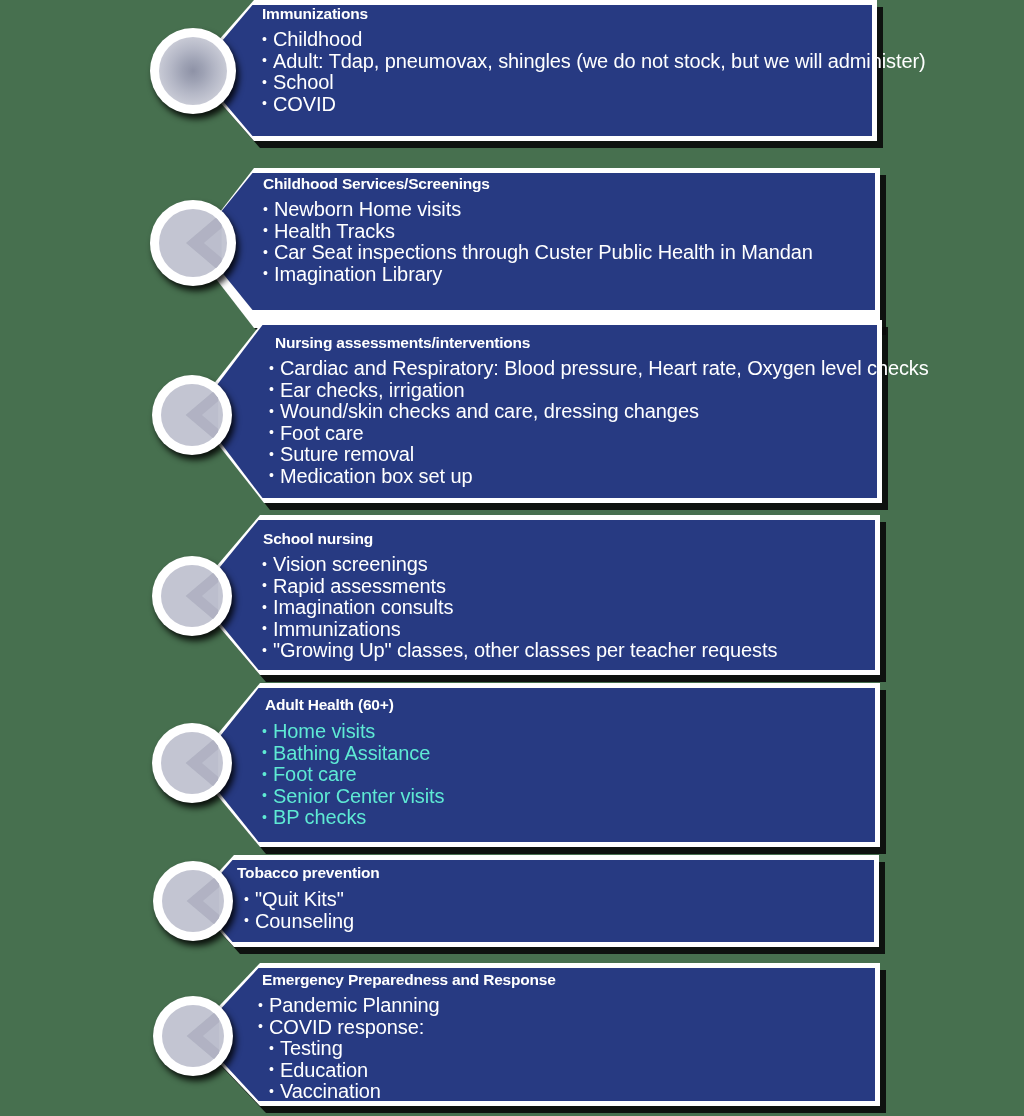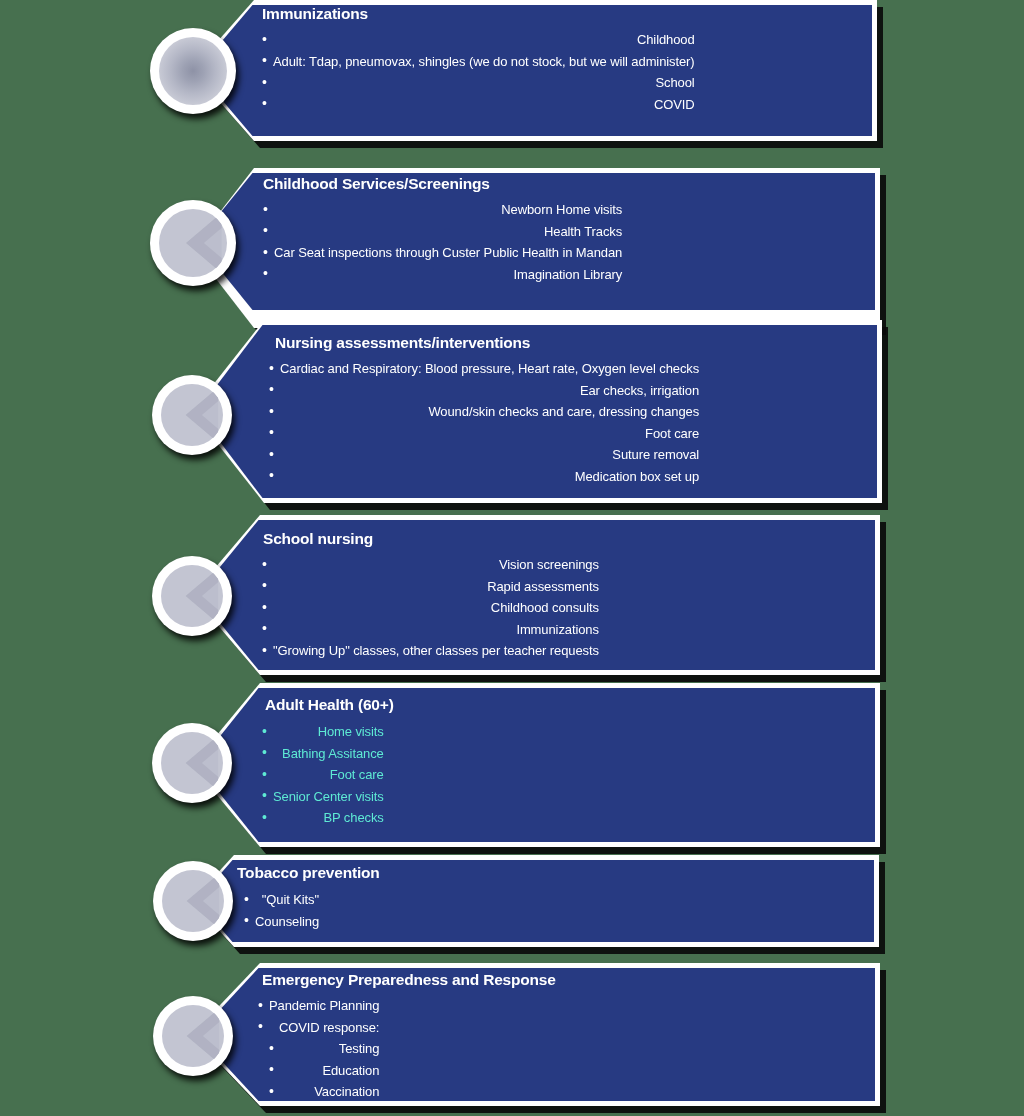--- a/index.html
+++ b/index.html
@@ -74,7 +74,6 @@
     top: 0;
     color: #ffffff;
     z-index: 5;
-    text-align: right;
   }
   .blk-title {
     font-size: 15.5px;

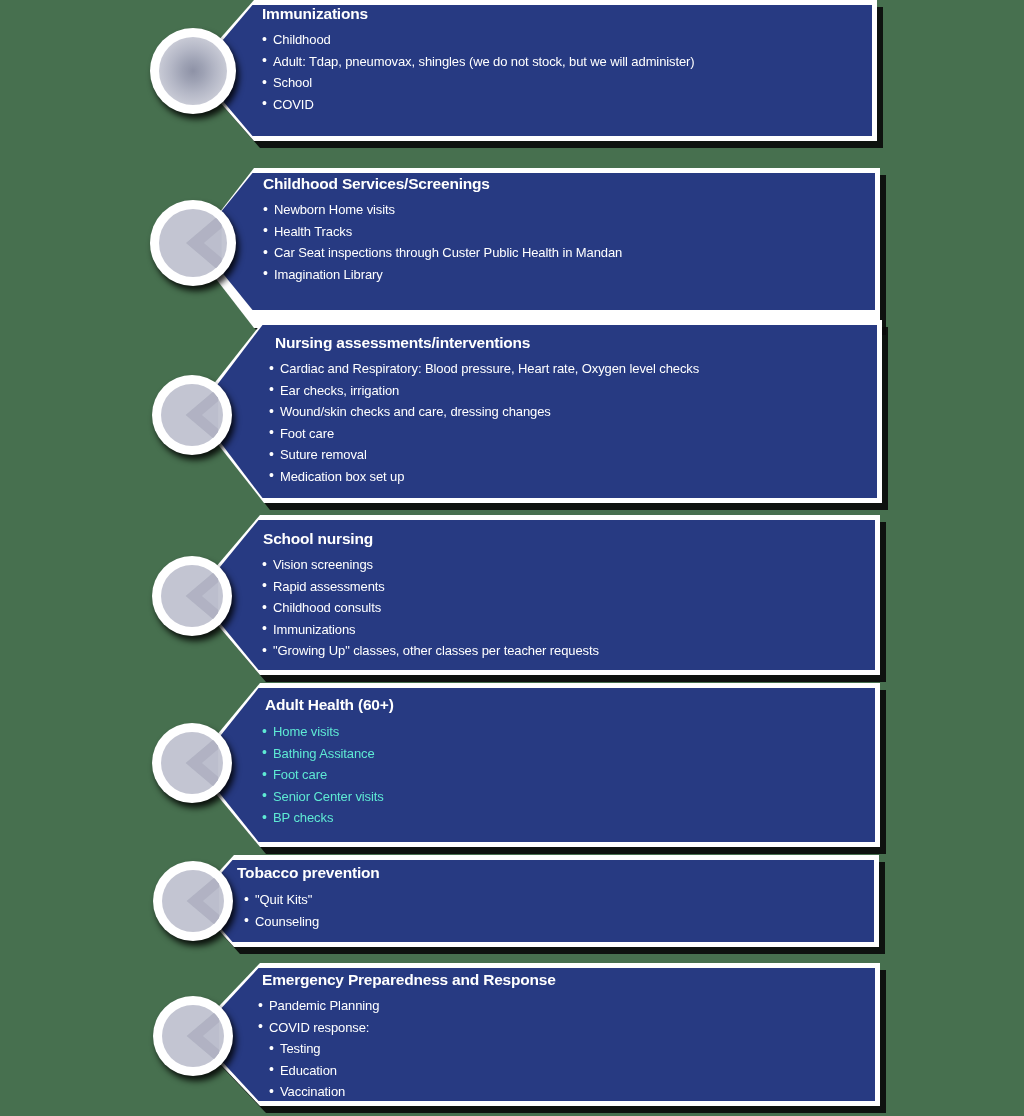--- a/index.html
+++ b/index.html
@@ -88,7 +88,7 @@
     padding: 0;
   }
   .bullets li {
-    font-size: 13px;
+    font-size: 20px;
     line-height: 21.6px;
     letter-spacing: -0.1px;
     white-space: nowrap;

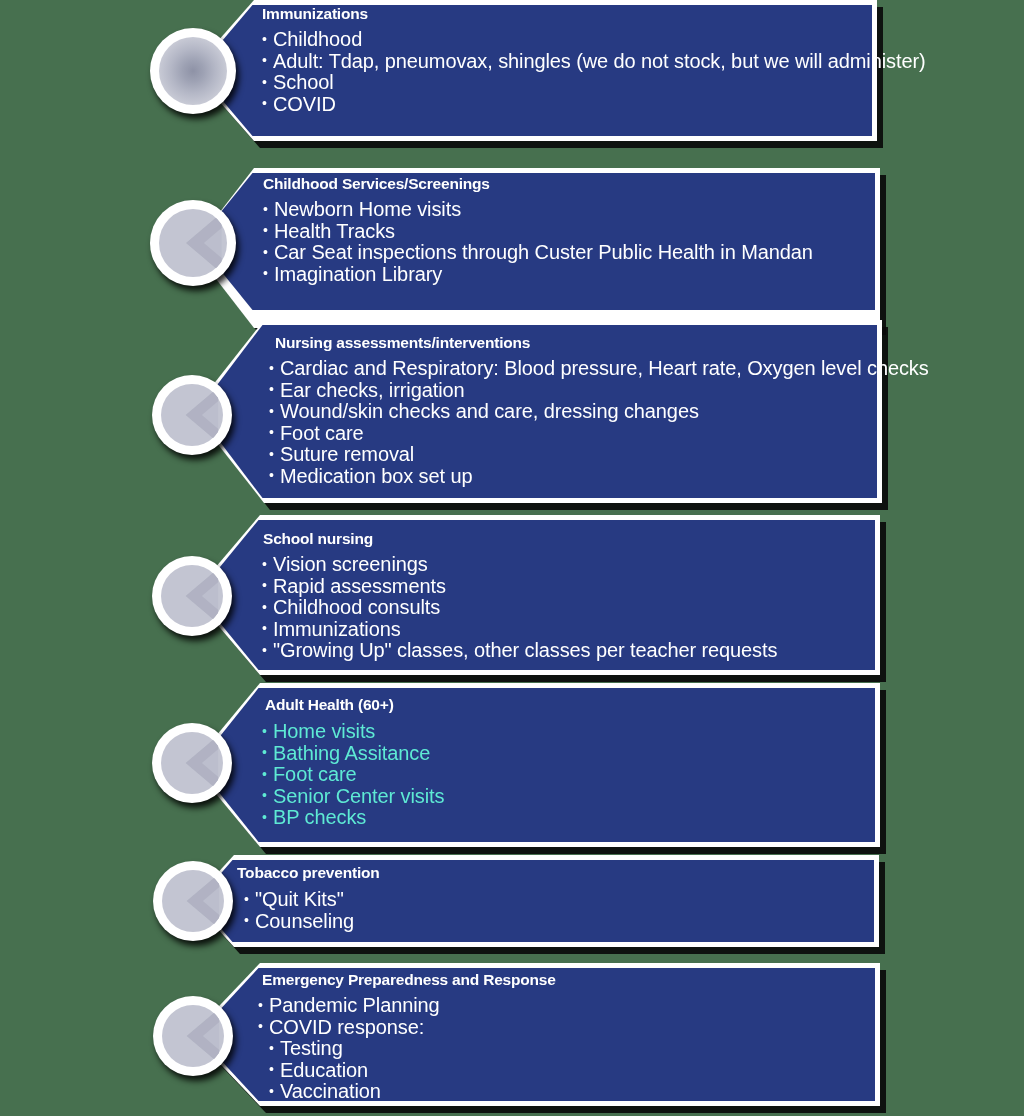--- a/index.html
+++ b/index.html
@@ -224,7 +224,7 @@
       <ul class="content bullets" style="left: 262px; top: 39px; color: rgb(255, 255, 255);">
         <li>Vision screenings</li>
         <li>Rapid assessments</li>
-        <li>Childhood consults</li>
+        <li>Imagination consults</li>
         <li>Immunizations</li>
         <li>"Growing Up" classes, other classes per teacher requests</li>
       </ul>

